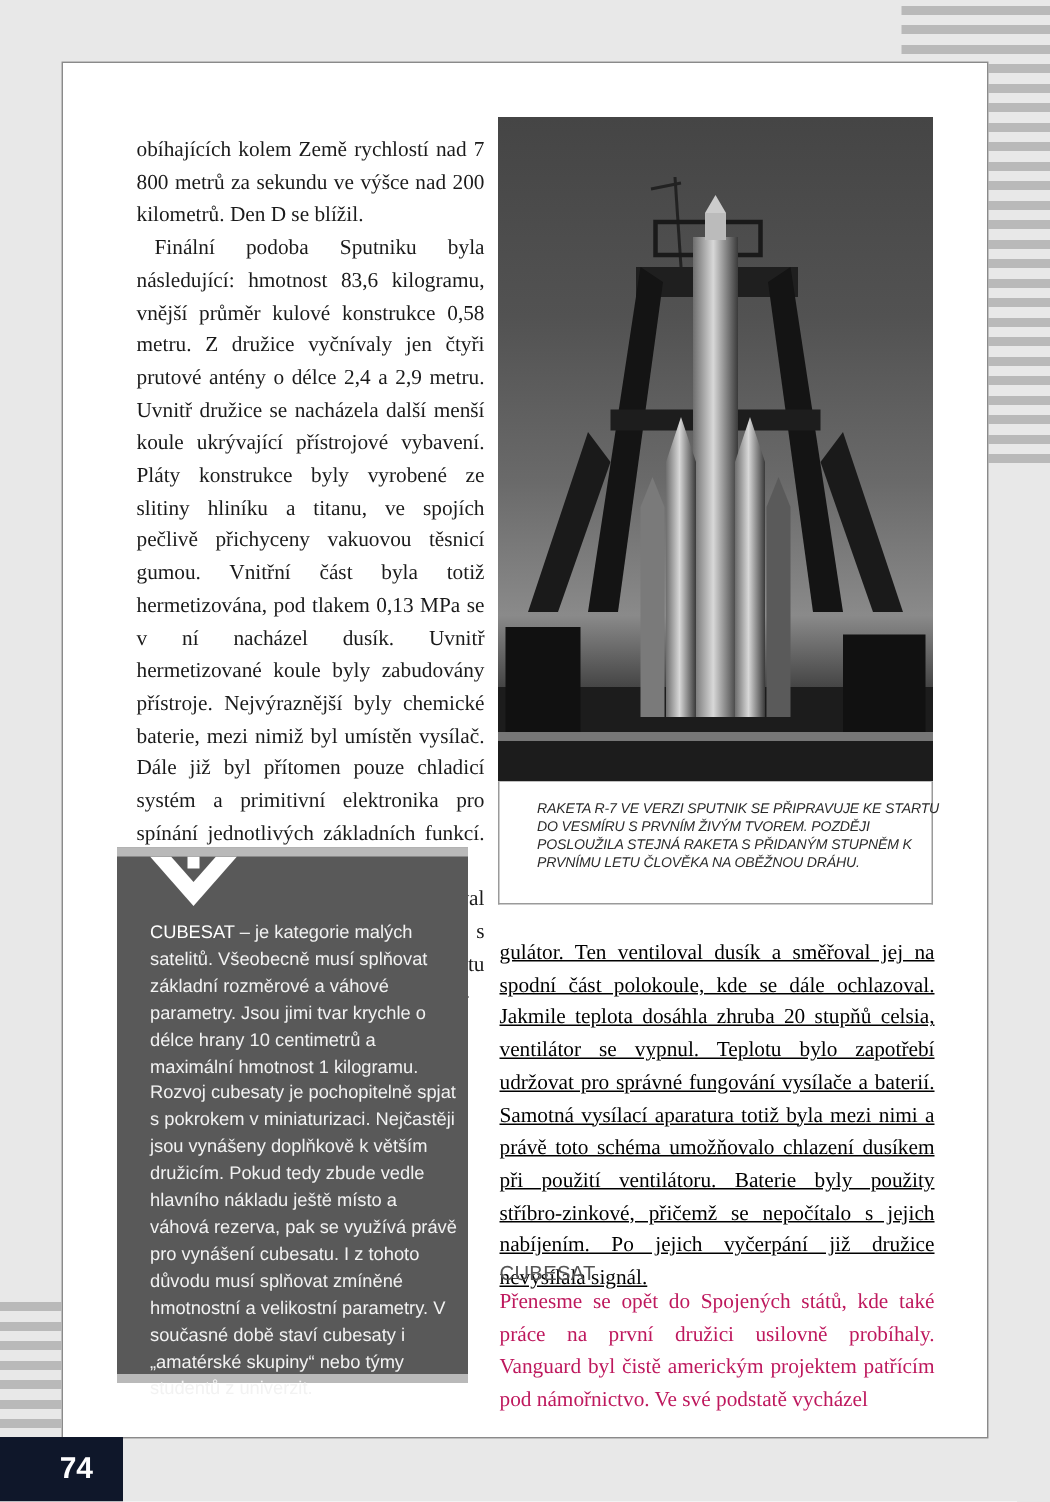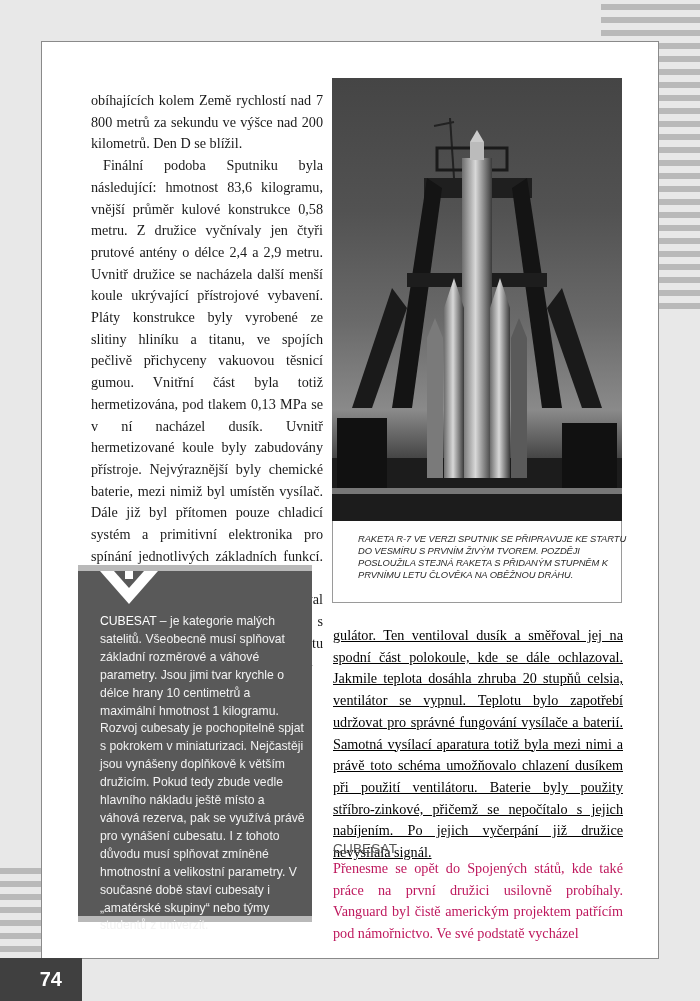--- a/index.html
+++ b/index.html
@@ -22,7 +22,7 @@
   }
   .folio {
     position: absolute; left: 0; top: 958px; width: 82px; height: 43px;
-    background: #404040; color: #ffffff;
+    background: #0f172a; color: #ffffff;
     font-family: "Liberation Sans", "DejaVu Sans", sans-serif;
     font-weight: bold; font-size: 20px; line-height: 43px; text-align: right;
     box-sizing: border-box; padding-right: 20px;

